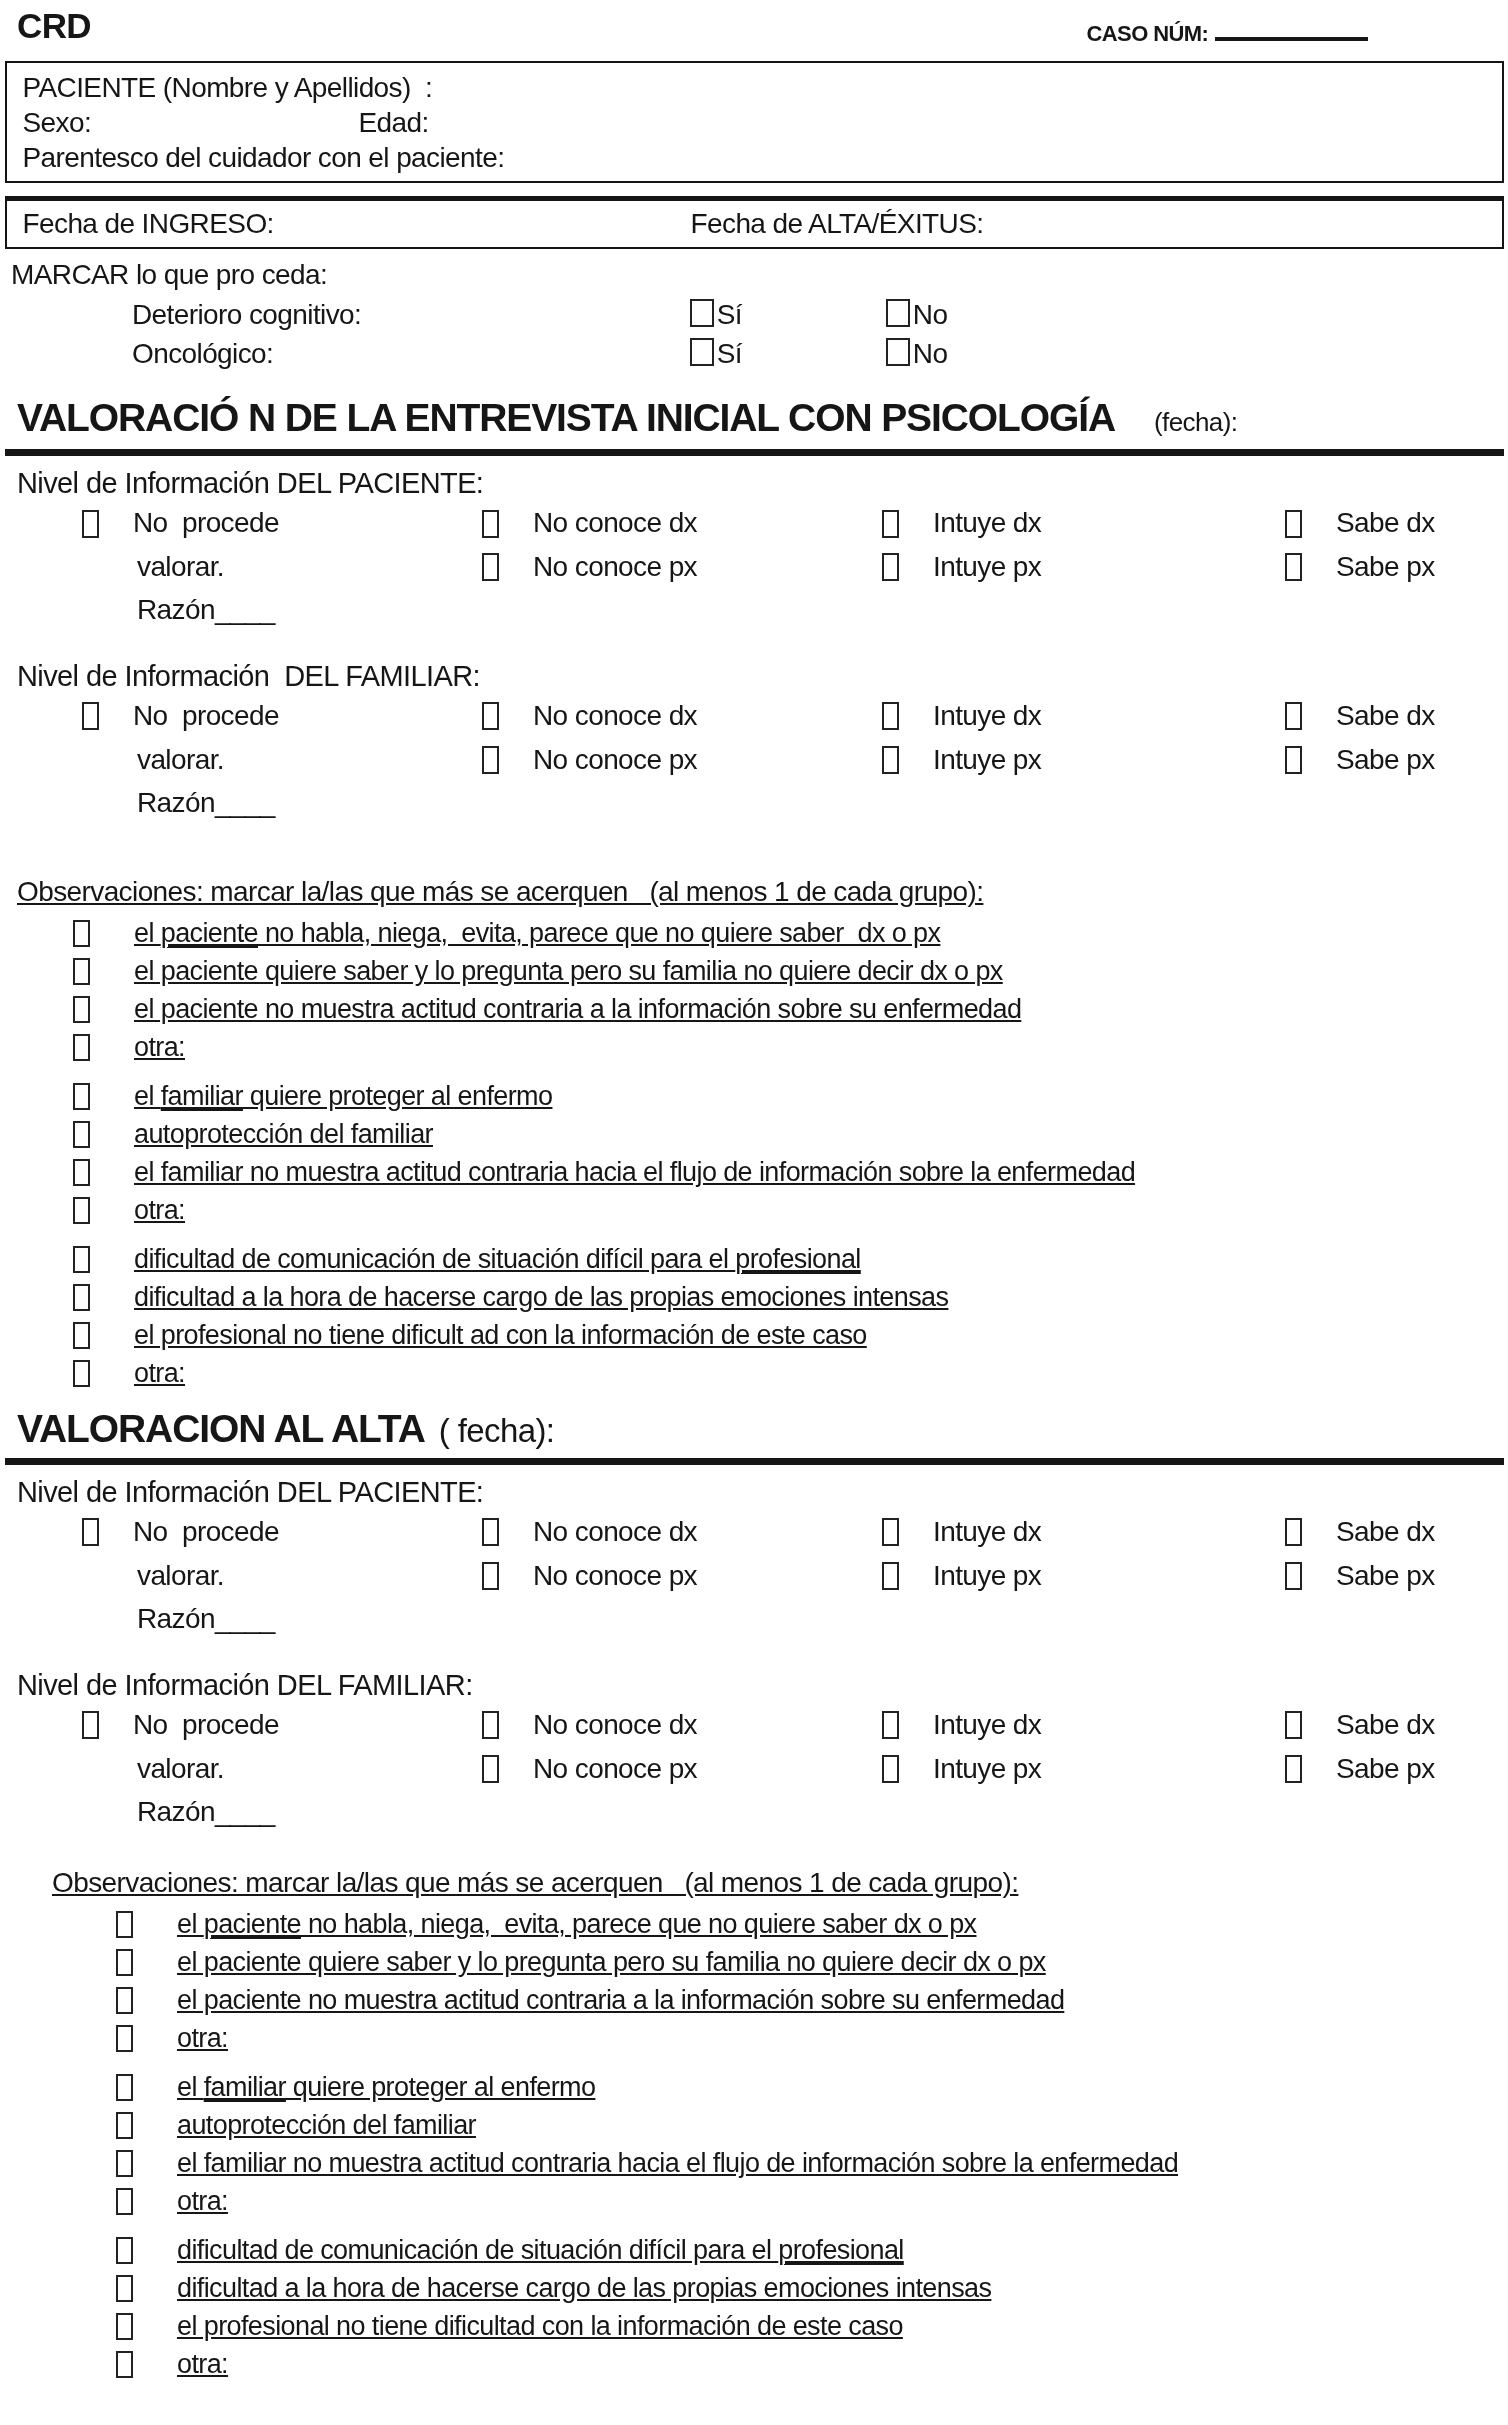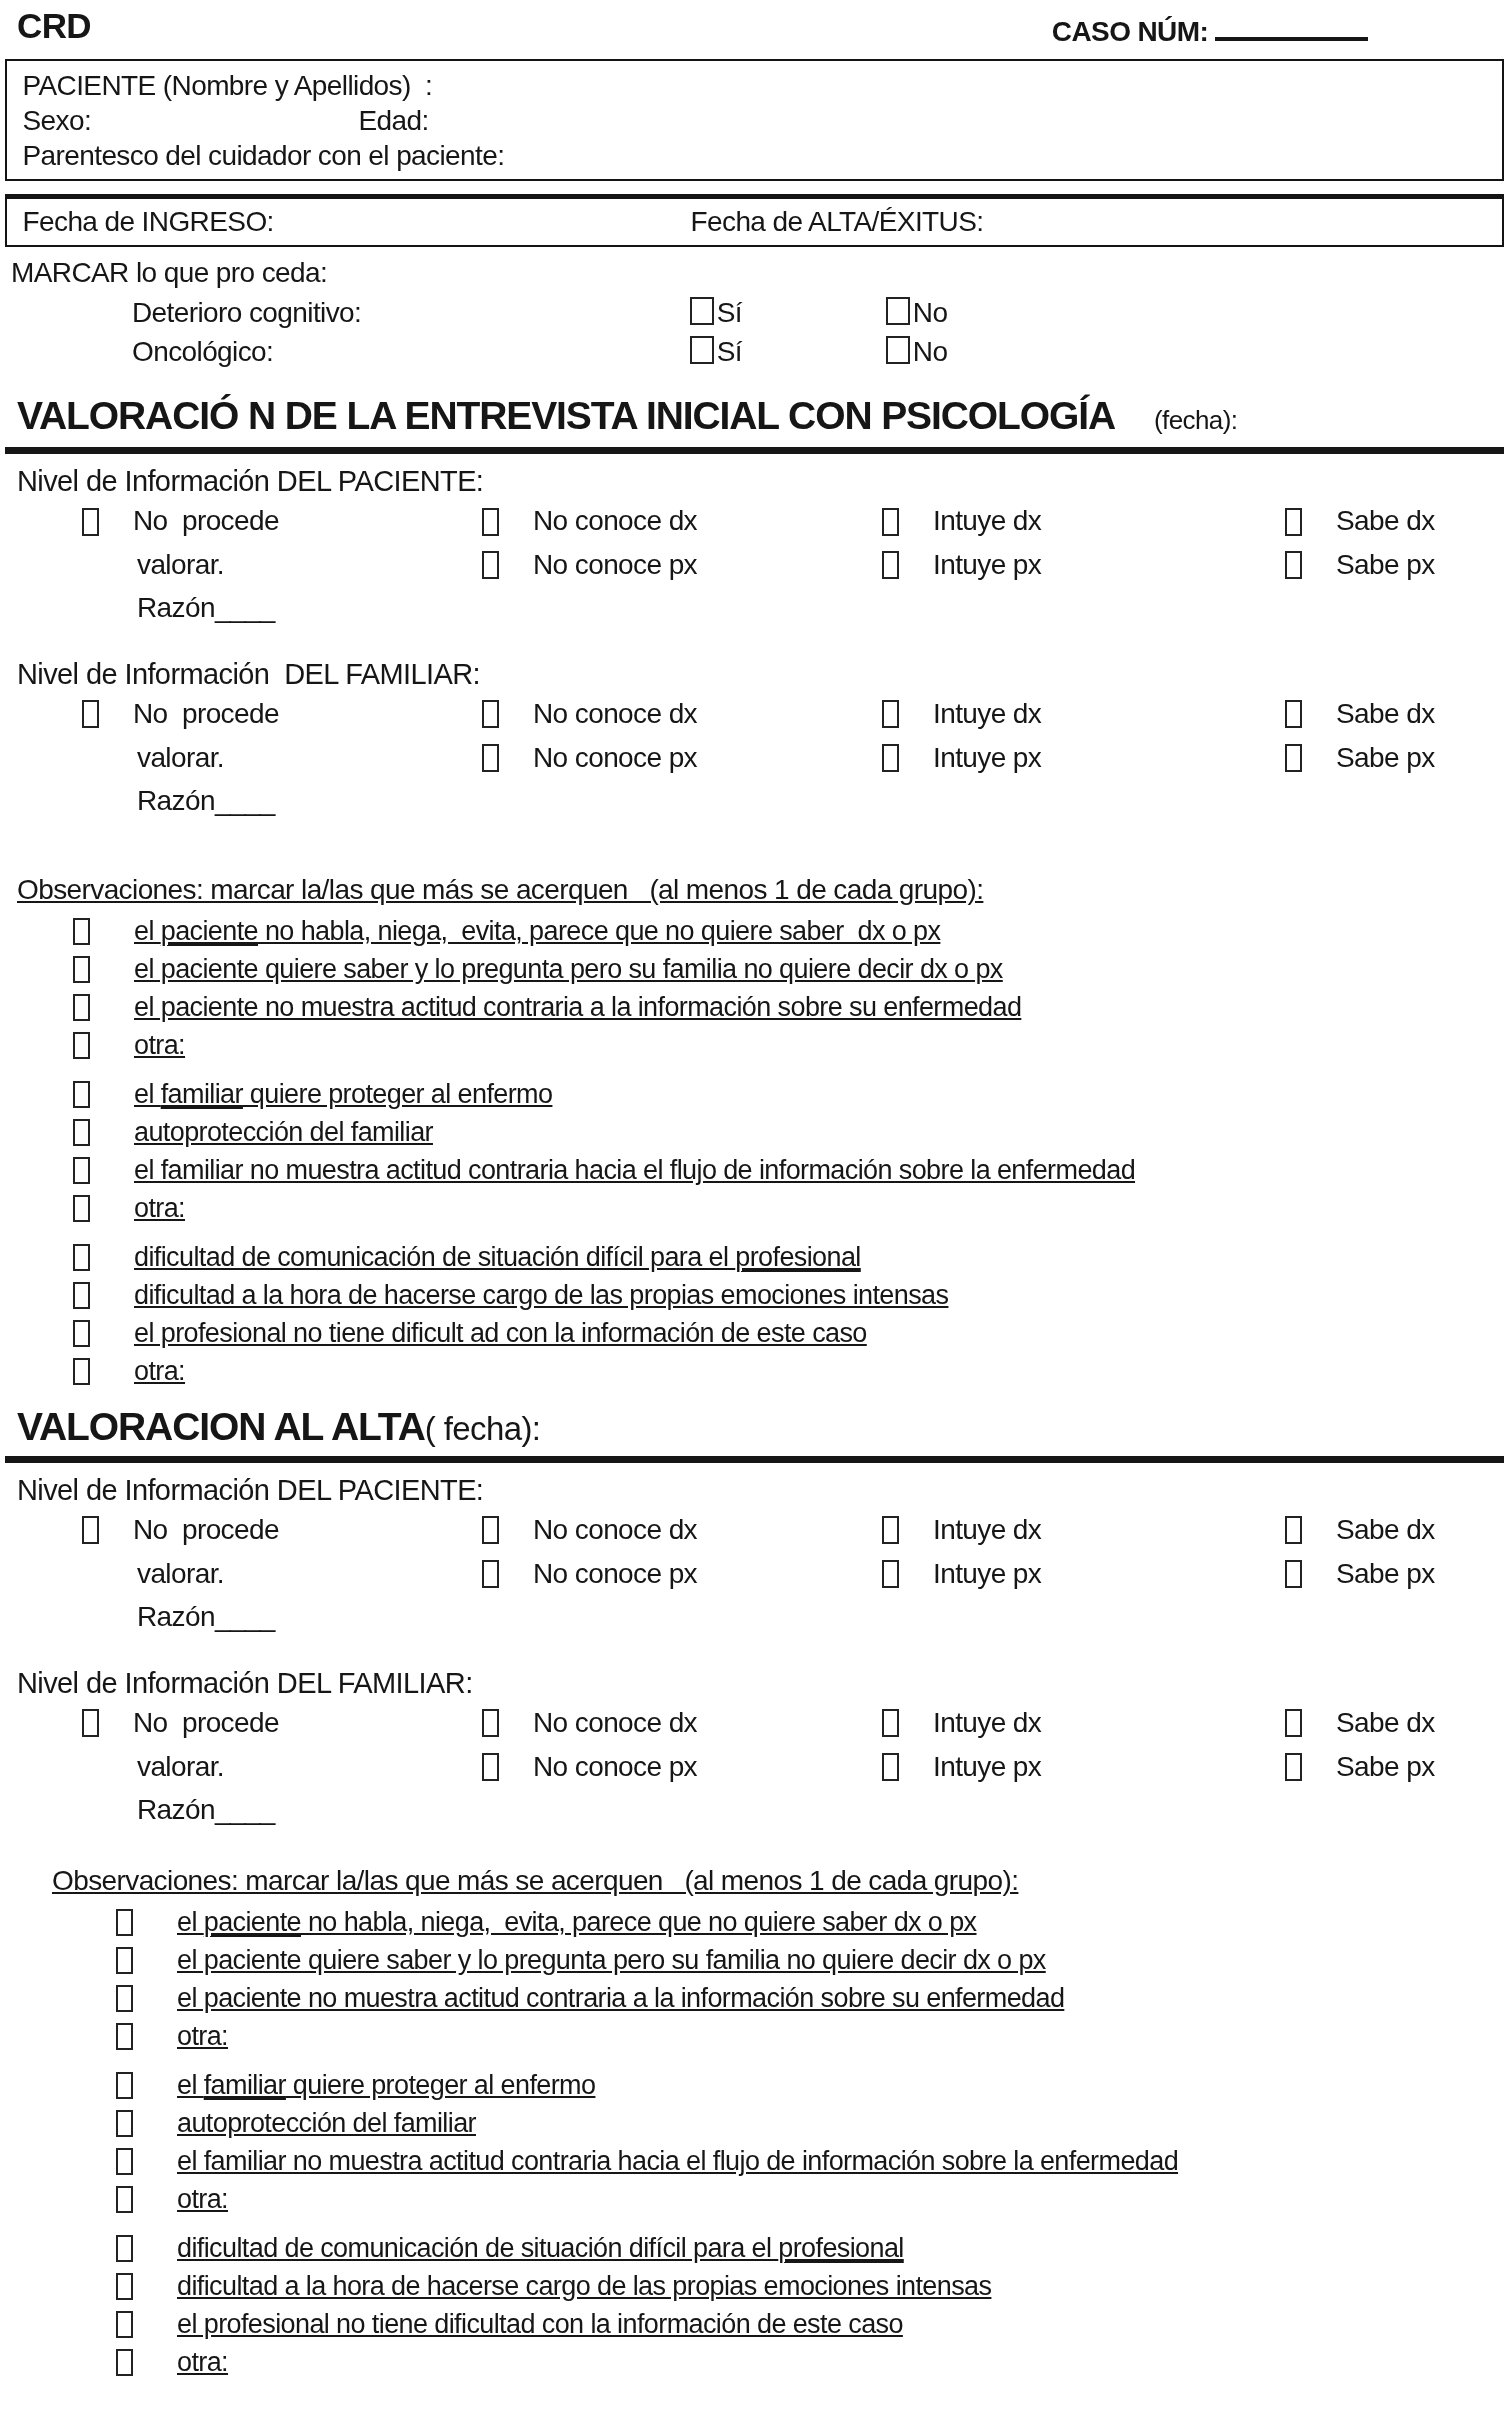--- a/index.html
+++ b/index.html
@@ -12,7 +12,7 @@
   .hdr{display:flex;justify-content:space-between;align-items:flex-start;
        padding:6.8px 140px 0 17px;line-height:37px;margin-bottom:9px;}
   .doc-code{font-size:35px;font-weight:600;letter-spacing:-0.6px;}
-  .caso-label{font-size:28px;font-weight:600;}
+  .caso-label{font-size:22px;font-weight:600;}
   .blank{display:inline-block;width:153px;border-bottom:4px solid #161616;height:30px;margin-left:6.8px;}
 
   

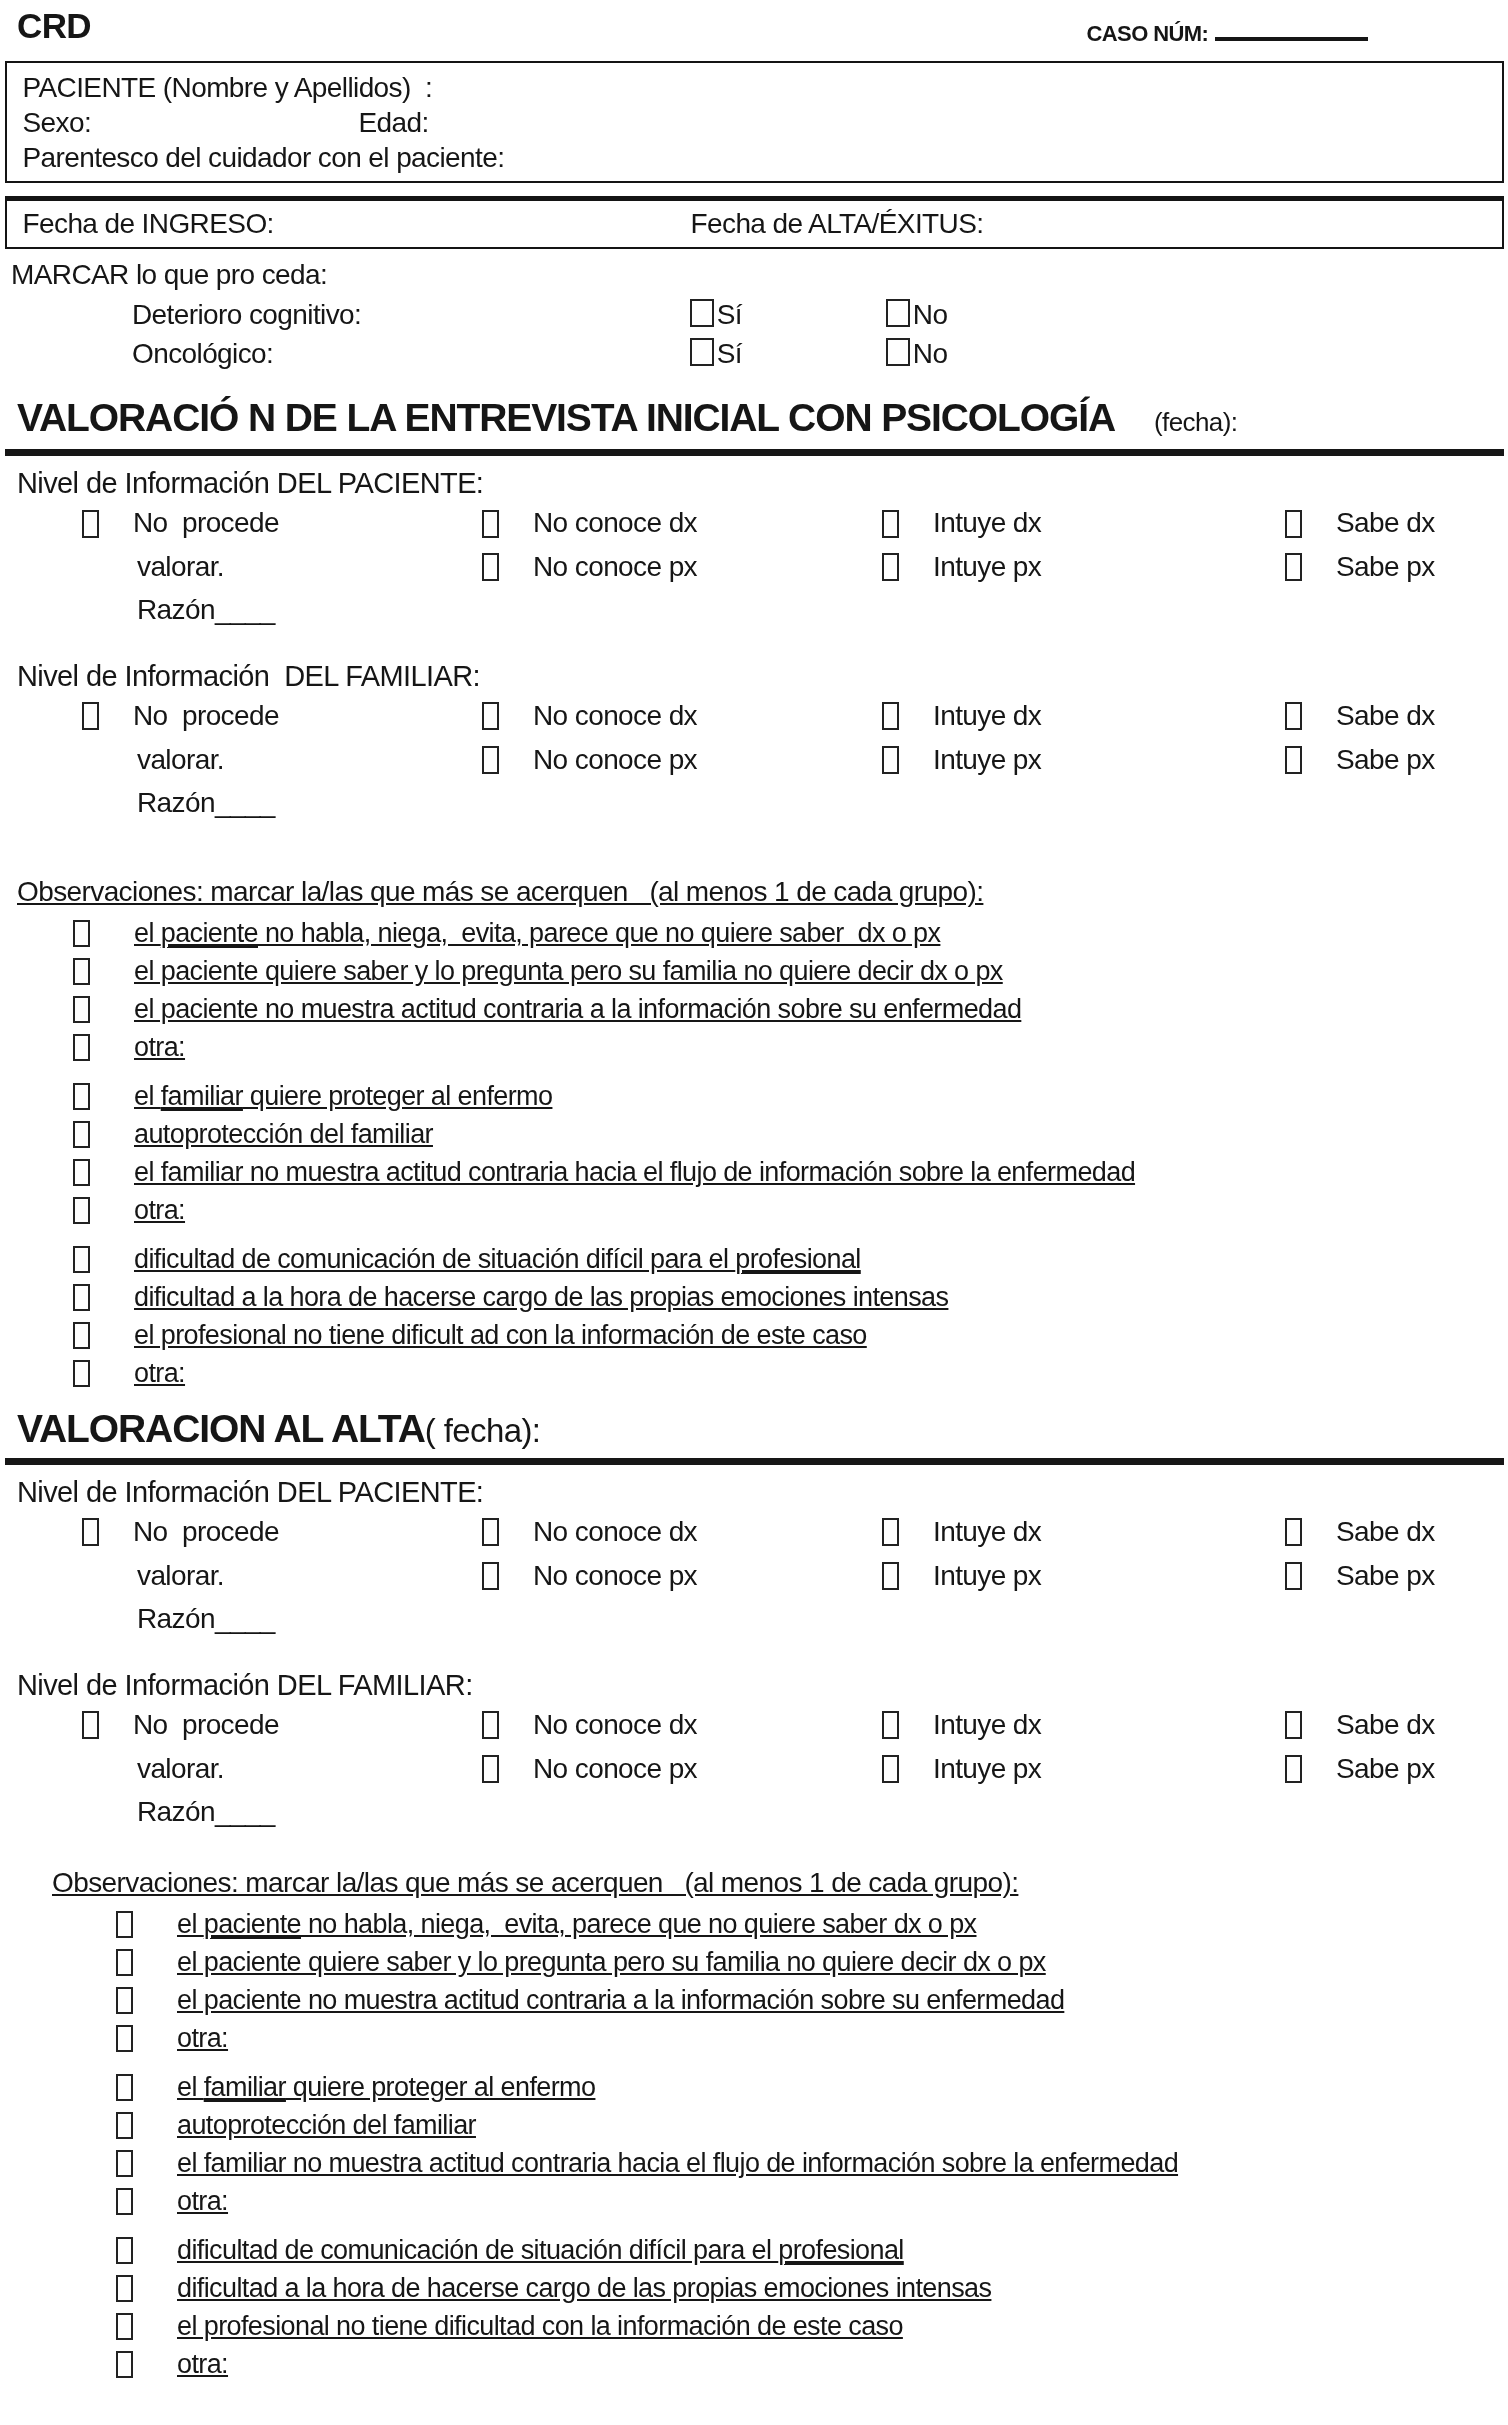--- a/index.html
+++ b/index.html
@@ -38,7 +38,7 @@
   .h1-row{margin:26px 0 0 17px;line-height:44px;display:flex;align-items:baseline;}
   .h1{font-size:39px;font-weight:700;letter-spacing:-1.1px;}
   .fecha1{font-size:26px;margin-left:39px;}
-  .fecha2{font-size:33px;margin-left:0;font-weight:400;}
+  .fecha2{font-size:33px;margin-left:14px;font-weight:400;}
   .rule{height:7.3px;background:#161616;margin:4.5px 4.5px 0 4.5px;}
 
   .nivel-title{margin:11.3px 0 0 17px;line-height:32px;font-size:29px;}

